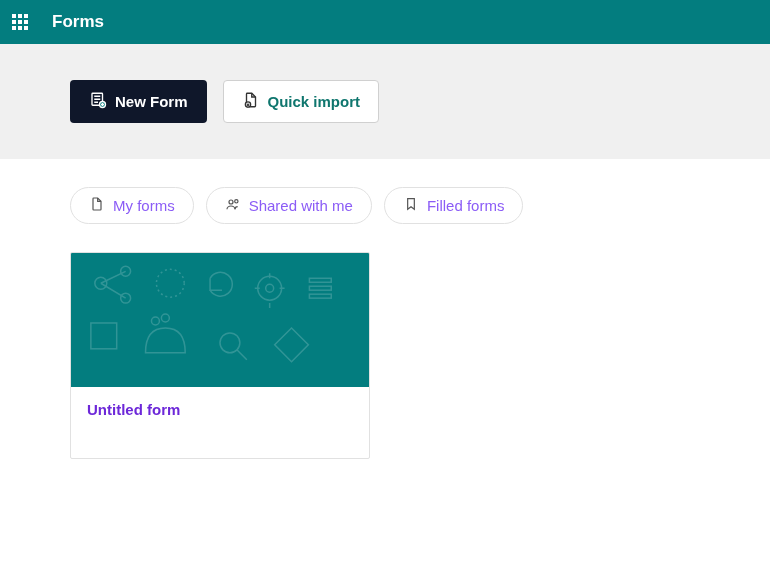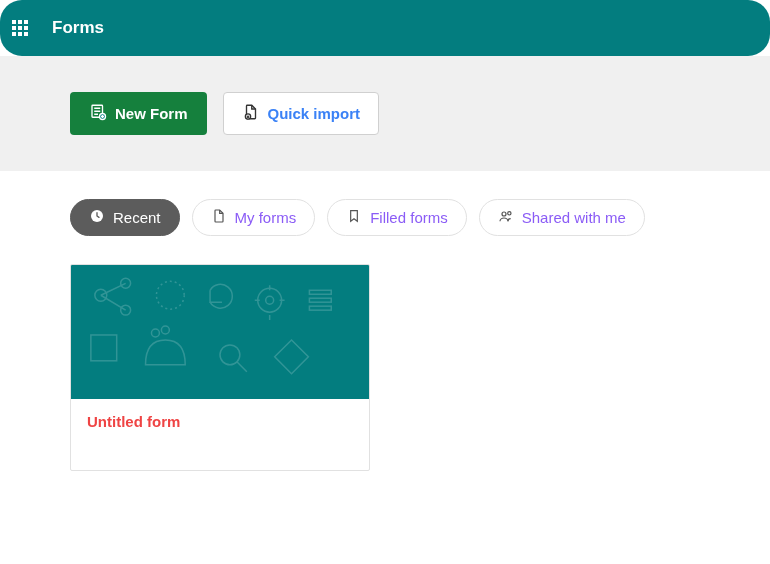--- a/index.html
+++ b/index.html
@@ -11,13 +11,12 @@
     overflow: hidden;
   }
   .top-bar {
-    height: 56px;
+    height: 44px;
     background: #037d7f;
     display: flex;
     align-items: center;
     padding: 0 12px;
     color: #ffffff;
-    border-radius: 22px;
   }
   .waffle {
     display: grid;

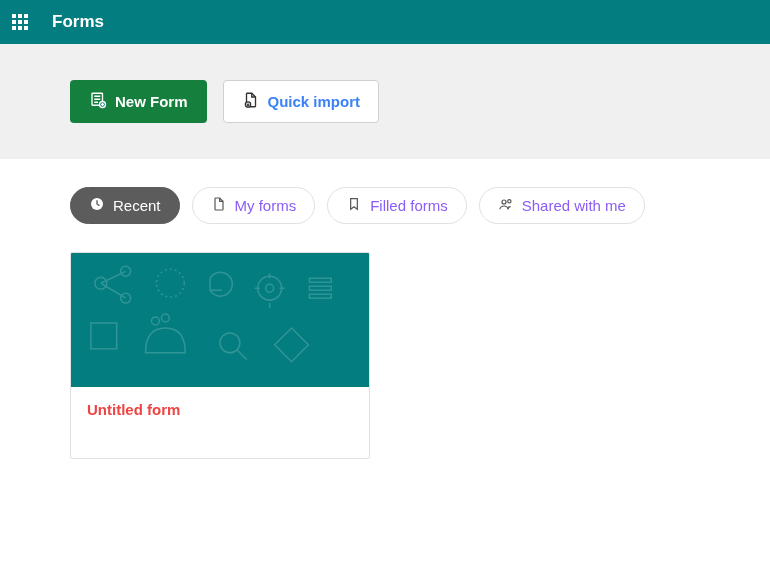--- a/index.html
+++ b/index.html
@@ -53,7 +53,7 @@
     border: 1px solid transparent;
   }
   .action-btn.primary {
-    background: #15803d;
+    background: #0f172a;
     color: #ffffff;
   }
   .action-btn.secondary {

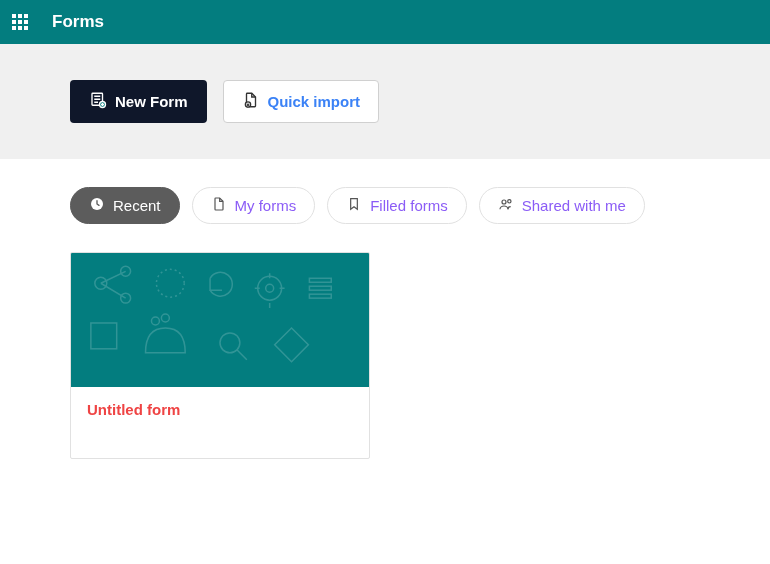--- a/index.html
+++ b/index.html
@@ -58,7 +58,7 @@
   }
   .action-btn.secondary {
     background: #ffffff;
-    color: #3b82f6;
+    color: #0f766e;
     border: 1px solid #d0d0d0;
   }
   .action-btn svg { flex-shrink: 0; }

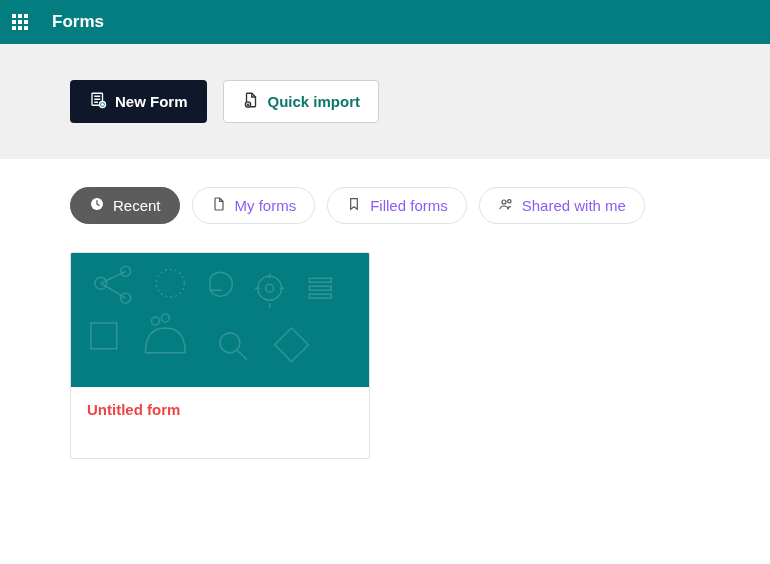--- a/index.html
+++ b/index.html
@@ -168,15 +168,6 @@
 
   <div class="filter-row">
 
-    <div class="filter-chip active">
-      <span>
-        <svg width="16" height="16" viewBox="0 0 24 24" fill="#ffffff">
-          <circle cx="12" cy="12" r="9"></circle>
-          <path d="M12 7v5l3 2" stroke="#5c5c5c" stroke-width="2" fill="none" stroke-linecap="round"></path>
-        </svg>
-      </span>
-      <span>Recent</span>
-    </div>
 
     <div class="filter-chip">
       <span>

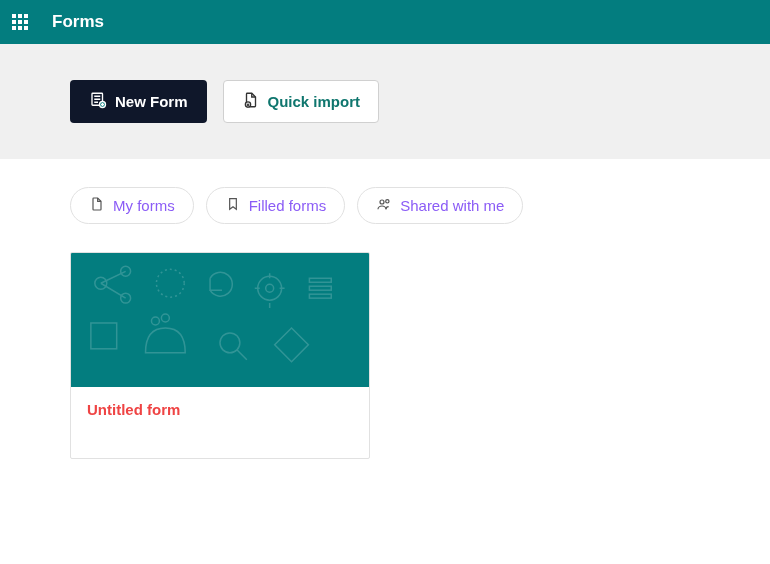--- a/index.html
+++ b/index.html
@@ -182,15 +182,6 @@
     <div class="filter-chip">
       <span>
         <svg width="16" height="16" viewBox="0 0 24 24" fill="none" stroke="#555555" stroke-width="1.8">
-          <path d="M7 4h10v16l-5-4-5 4V4z"></path>
-        </svg>
-      </span>
-      <span>Filled forms</span>
-    </div>
-
-    <div class="filter-chip">
-      <span>
-        <svg width="16" height="16" viewBox="0 0 24 24" fill="none" stroke="#555555" stroke-width="1.8">
           <circle cx="9" cy="9" r="3"></circle>
           <path d="M3 20c0-3 3-5 6-5s6 2 6 5"></path>
           <circle cx="17" cy="8" r="2.5"></circle>
@@ -198,6 +189,15 @@
         </svg>
       </span>
       <span>Shared with me</span>
+    </div>
+
+    <div class="filter-chip">
+      <span>
+        <svg width="16" height="16" viewBox="0 0 24 24" fill="none" stroke="#555555" stroke-width="1.8">
+          <path d="M7 4h10v16l-5-4-5 4V4z"></path>
+        </svg>
+      </span>
+      <span>Filled forms</span>
     </div>
 
 

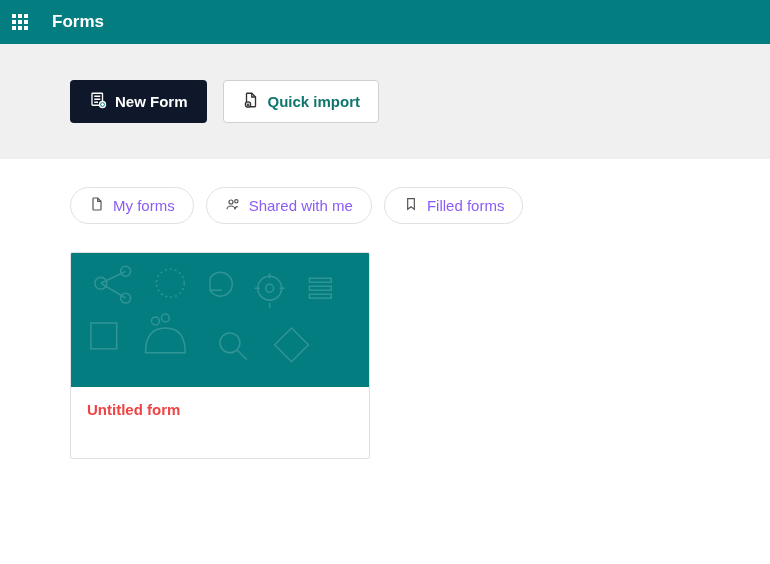--- a/index.html
+++ b/index.html
@@ -112,7 +112,7 @@
   .card-title {
     font-size: 15px;
     font-weight: 600;
-    color: #ef4444;
+    color: #6d28d9;
   }
 </style>
 </head>

